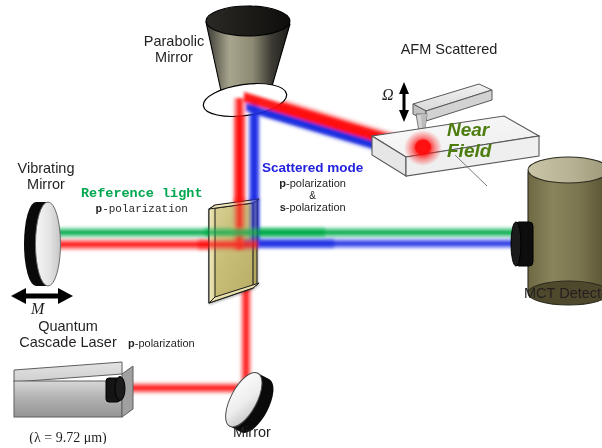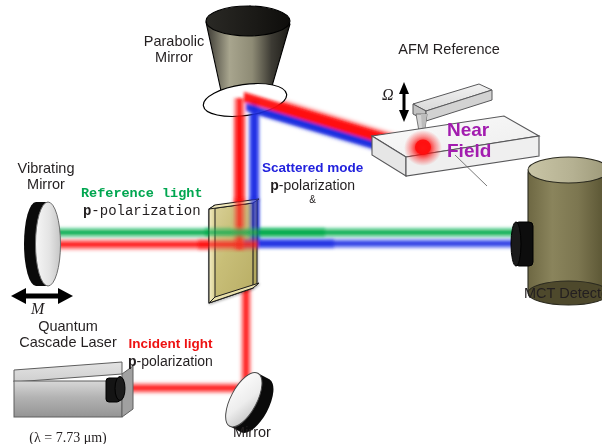--- a/index.html
+++ b/index.html
@@ -335,7 +335,7 @@
 
   <div class="lbl" style="left:126px;top:33px;width:96px;">Parabolic<br>Mirror</div>
 
-  <div class="lbl" style="left:383px;top:41px;width:132px;">AFM Reference</div>
+  <div class="lbl" style="left:383px;top:41px;width:132px;">AFM Scattered</div>
 
   <div class="mathlbl" style="left:382px;top:86px;">Ω</div>
 

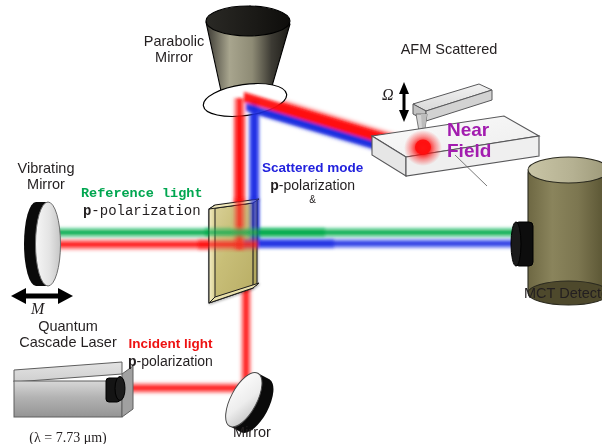--- a/index.html
+++ b/index.html
@@ -45,12 +45,13 @@
   .amp{display:block;font-size:10px;color:#231f20;font-weight:normal;line-height:1.1;}
   .nearfield{
     position:absolute;
-    color:#a21caf;
+    color:#4d7c0f;
     font-weight:bold;
     font-size:19px;
     line-height:1.12;
     text-align:left;
     white-space:pre;
+    font-style:italic;
   }
   .mathlbl{
     position:absolute;

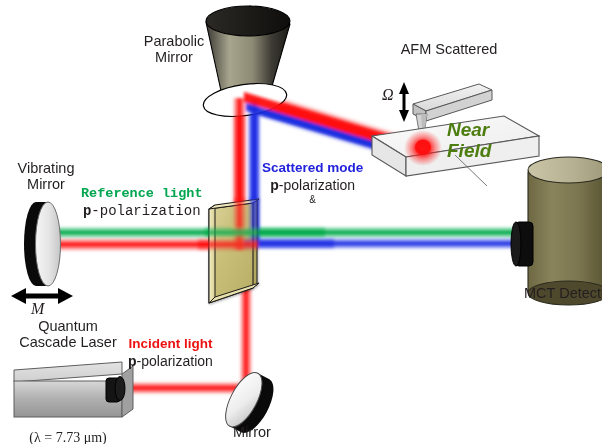--- a/index.html
+++ b/index.html
@@ -36,7 +36,7 @@
   .beamlbl .sub{
     display:block;
     color:#231f20;
-    font-size:14px;
+    font-size:11px;
     font-weight:normal;
     line-height:1.25;
     margin-top:1px;

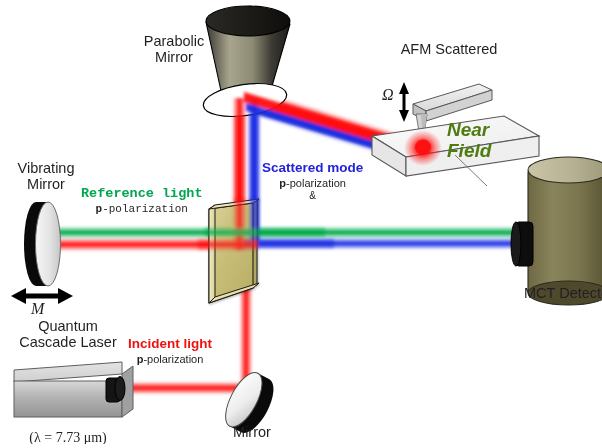--- a/index.html
+++ b/index.html
@@ -366,6 +366,7 @@
     <span>Scattered mode</span>
     <span class="sub"><b>p</b><span>-polarization</span></span>
     <span class="amp">&amp;</span>
+    <span class="sub" style="margin-top:0;"><b>s</b><span>-polarization</span></span>
   </div>
 
   <div class="beamlbl" style="left:128px;top:336px;color:#ee1111;">

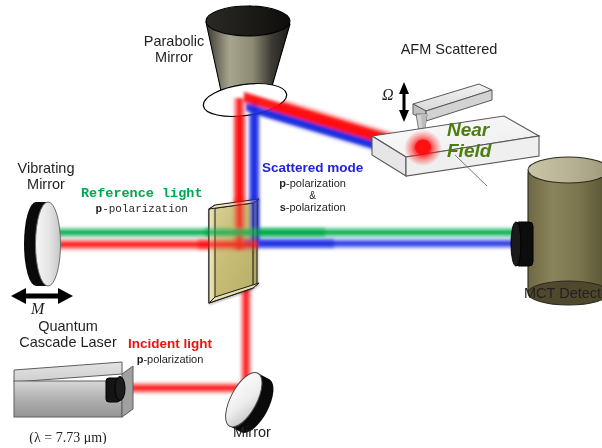--- a/index.html
+++ b/index.html
@@ -370,7 +370,6 @@
   </div>
 
   <div class="beamlbl" style="left:128px;top:336px;color:#ee1111;">
-    <span>Incident light</span>
     <span class="sub"><b>p</b><span>-polarization</span></span>
   </div>
 

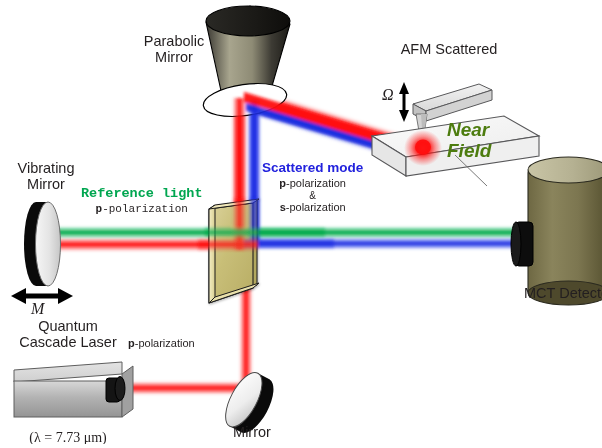--- a/index.html
+++ b/index.html
@@ -353,7 +353,7 @@
   <div class="lbl" style="left:6px;top:318px;width:124px;">Quantum<br>Cascade Laser</div>
 
 
-  <div class="serifline" style="left:8px;top:430px;width:120px;">(λ = 7.73 μm)</div>
+  <div class="serifline" style="left:8px;top:430px;width:120px;">(λ = 9.72 μm)</div>
 
   <div class="lbl" style="left:215px;top:424px;width:74px;">Mirror</div>
 

